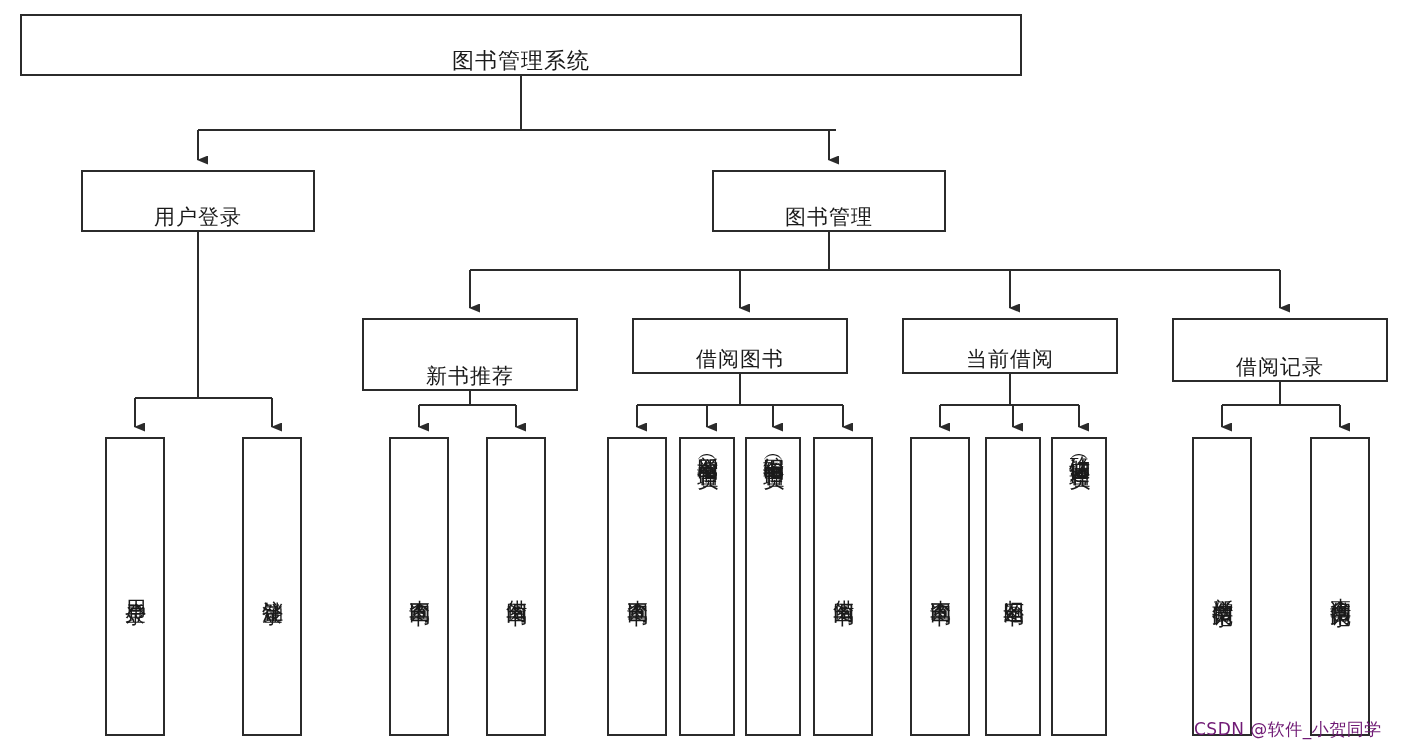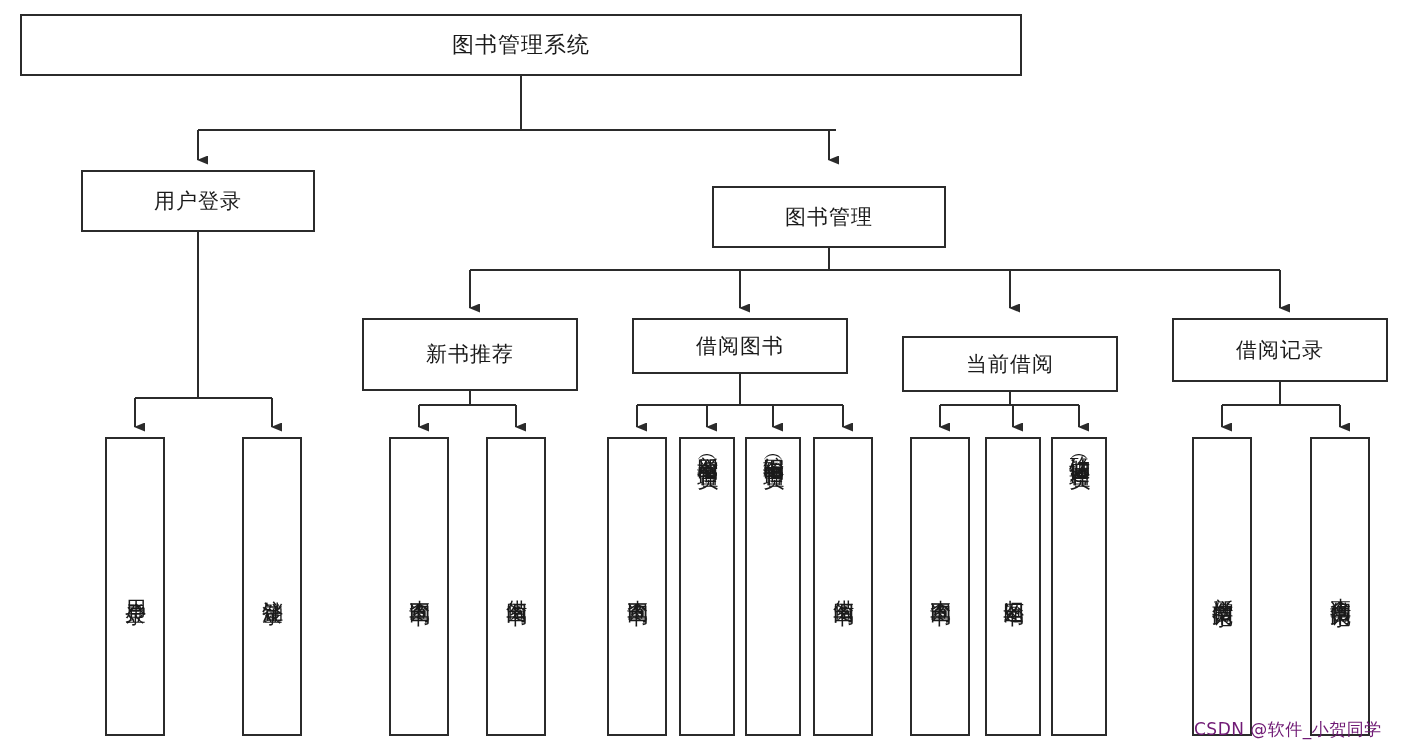--- a/index.html
+++ b/index.html
@@ -32,7 +32,7 @@
     background: #ffffff;
     border: 2px solid #2b2b2b;
     display: flex;
-    align-items: center;
+    align-items: flex-end;
     justify-content: center;
     color: #1a1a1a;
     z-index: 2;

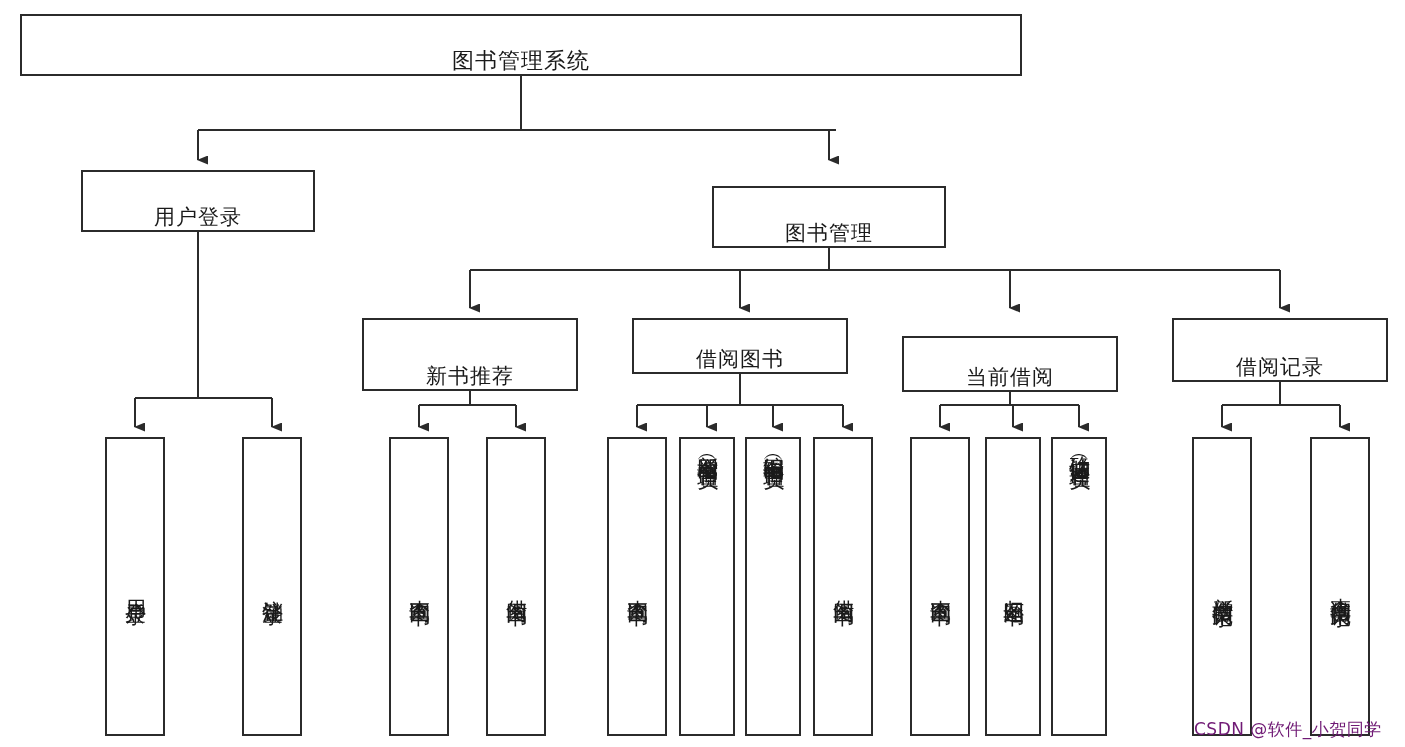--- a/index.html
+++ b/index.html
@@ -135,7 +135,7 @@
   <div class="node horiz" style="left:81px; top:170px; width:234px; height:62px;">
     <span class="node-label">用户登录</span>
   </div>
-  <div class="node horiz" style="left:712px; top:170px; width:234px; height:62px;margin-top:16px;">
+  <div class="node horiz" style="left:712px; top:170px; width:234px; height:62px;">
     <span class="node-label">图书管理</span>
   </div>
 

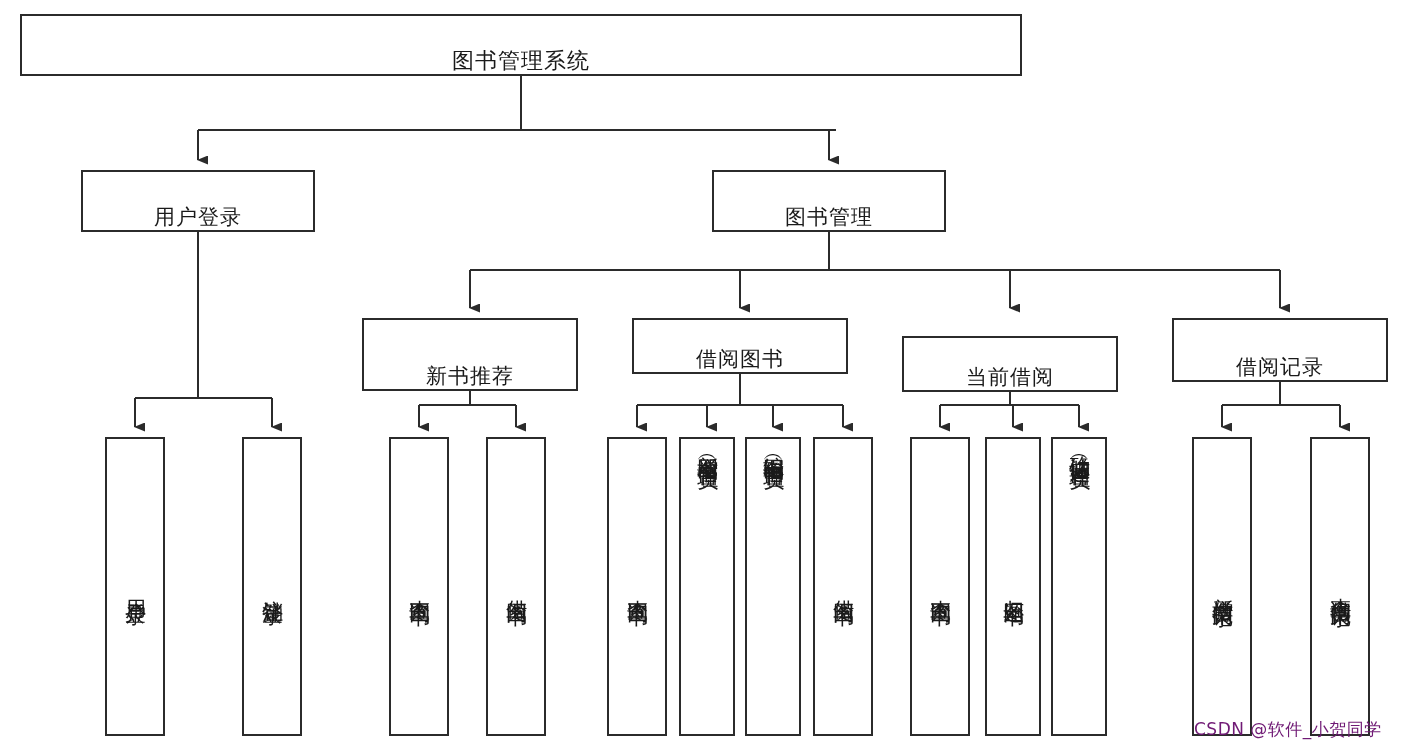--- a/index.html
+++ b/index.html
@@ -145,7 +145,7 @@
   <div class="node horiz" style="left:632px; top:318px; width:216px; height:56px;">
     <span class="node-label">借阅图书</span>
   </div>
-  <div class="node horiz" style="left:902px; top:336px; width:216px; height:56px;">
+  <div class="node horiz" style="left:902px; top:318px; width:216px; height:56px;">
     <span class="node-label">当前借阅</span>
   </div>
   <div class="node horiz" style="left:1172px; top:318px; width:216px; height:64px;">

